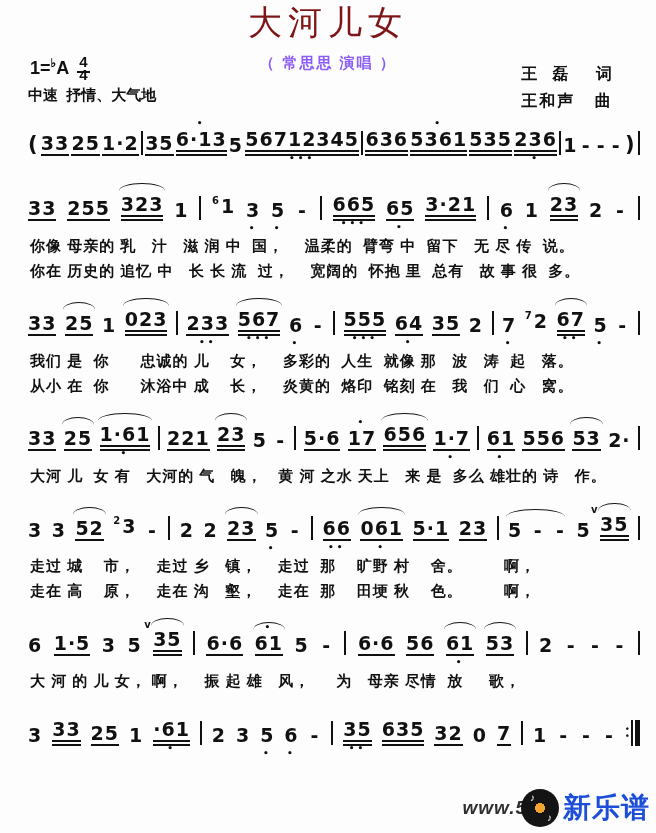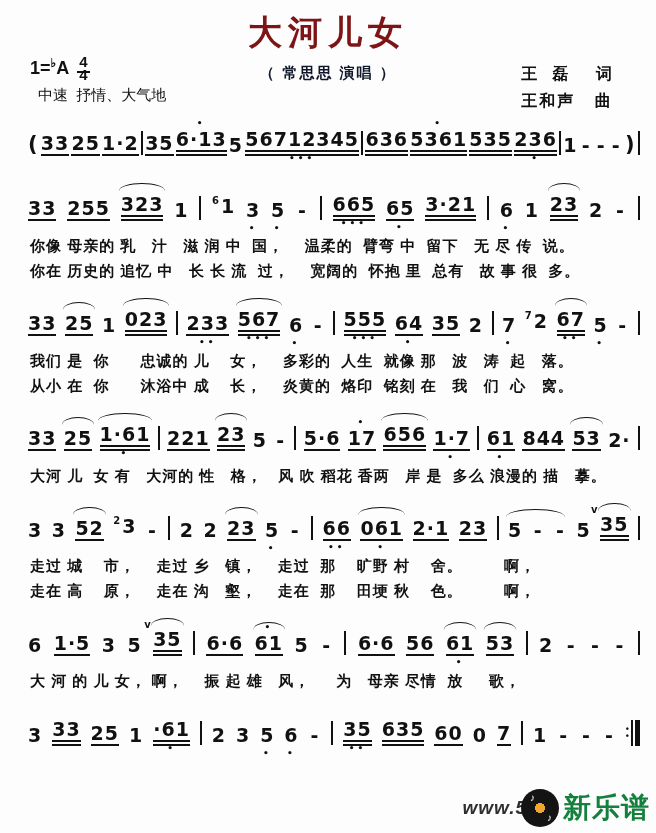--- a/index.html
+++ b/index.html
@@ -9,7 +9,7 @@
 
   
   .header { position:relative; height:112px; }
-  .title { text-align:center; padding-top:10px; font-size:34px; font-weight:bold;
+  .title { text-align:center; padding-top:0; font-size:34px; font-weight:normal;
            letter-spacing:6px; }
   .subtitle { text-align:center; font-size:15px; font-weight:bold; margin-top:8px;
               letter-spacing:2px; }

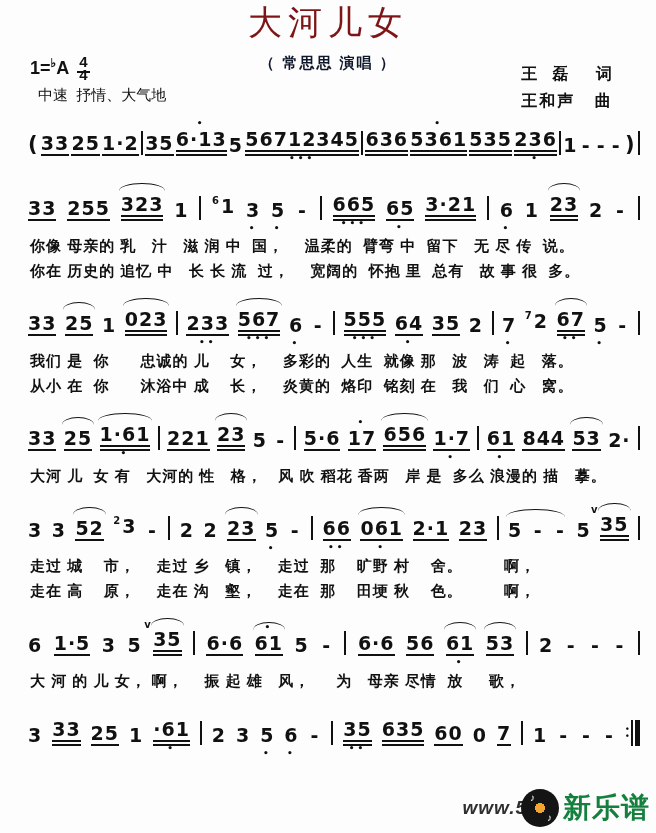--- a/index.html
+++ b/index.html
@@ -73,7 +73,7 @@
 
 <div class="header">
   <div class="title" style="color: rgb(125, 21, 22);">大河儿女</div>
-  <div class="subtitle" style="color: #0f172a;">（ 常思思 演唱 ）</div>
+  <div class="subtitle" style="color: #8b5cf6;">（ 常思思 演唱 ）</div>
   <div class="credits"><span>王  磊    词</span><br><span>王和声   曲</span></div>
   <div class="keyblock">
     <span>1=</span>

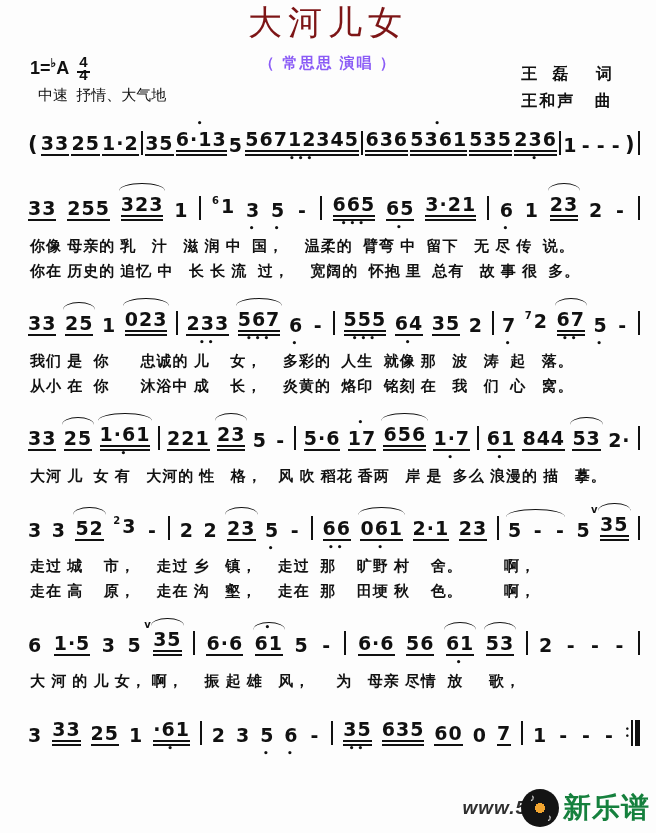--- a/index.html
+++ b/index.html
@@ -21,7 +21,7 @@
   .timesig { display:inline-block; margin-left:8px; text-align:center; font-size:15px;
              line-height:13px; font-weight:bold; }
   .timesig .tn { border-bottom:2px solid #111; padding:0 2px 1px; }
-  .tempo { position:absolute; left:38px; top:86px; font-size:15px; font-weight:normal;
+  .tempo { position:absolute; left:28px; top:86px; font-size:15px; font-weight:bold;
            white-space:pre; }
 
   

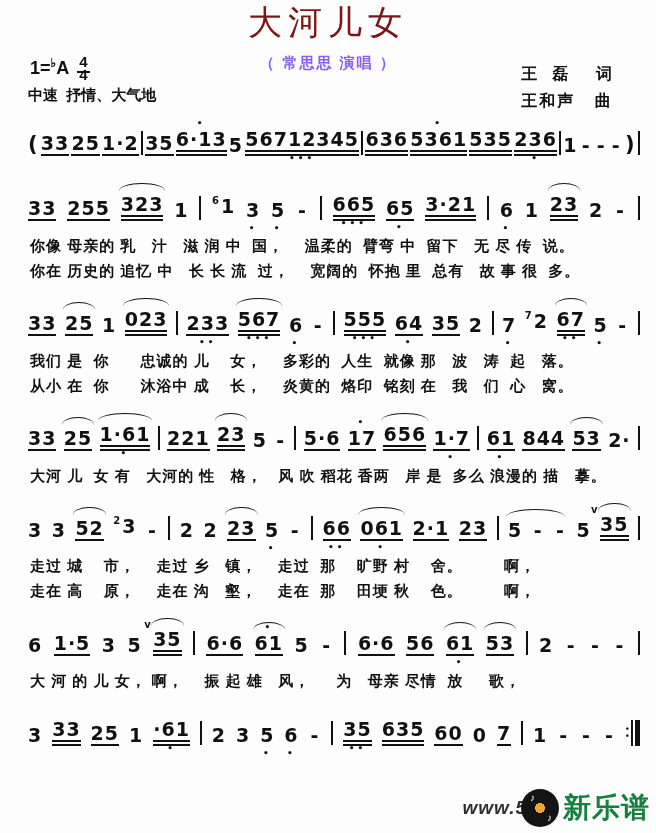--- a/index.html
+++ b/index.html
@@ -180,7 +180,7 @@
         <span class="note u1">1·7<span class="dots-below">•</span></span>
         <span class="barline"></span>
         <span class="note u1">61<span class="dots-below">•</span></span>
-        <span class="note u1">844</span>
+        <span class="note u1">556</span>
         <span class="note u1">53<span class="slur"></span></span>
         <span class="note">2·</span>
         <span class="barline"></span>

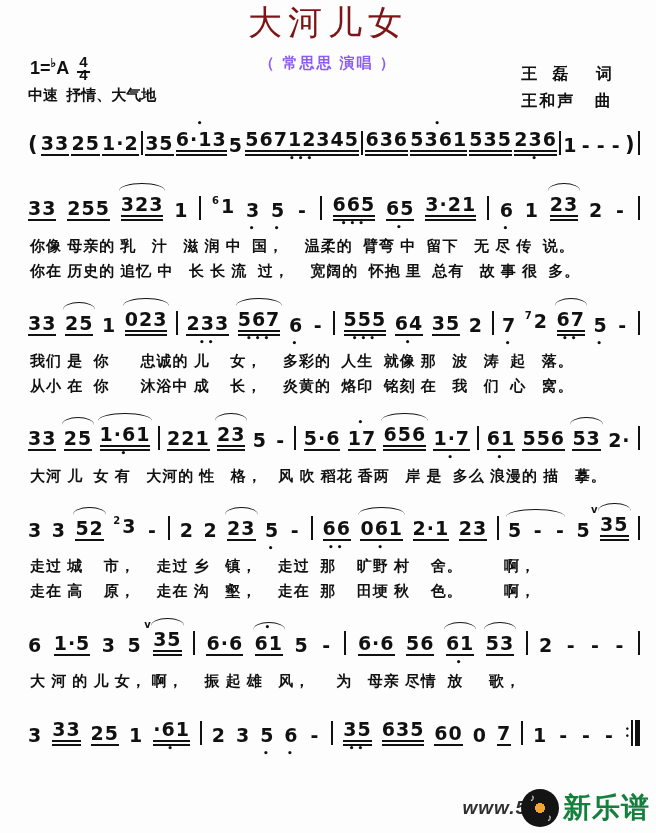--- a/index.html
+++ b/index.html
@@ -185,6 +185,7 @@
         <span class="note">2·</span>
         <span class="barline"></span>
       </div>
+      <div class="lyrics-row">大河 儿  女 有   大河的 气   魄，   黄 河 之水 天上   来 是  多么 雄壮的 诗   作。</div>
       <div class="lyrics-row">大河 儿  女 有   大河的 性   格，   风 吹 稻花 香两   岸 是  多么 浪漫的 描   摹。</div>
     </div>
     <div class="system">

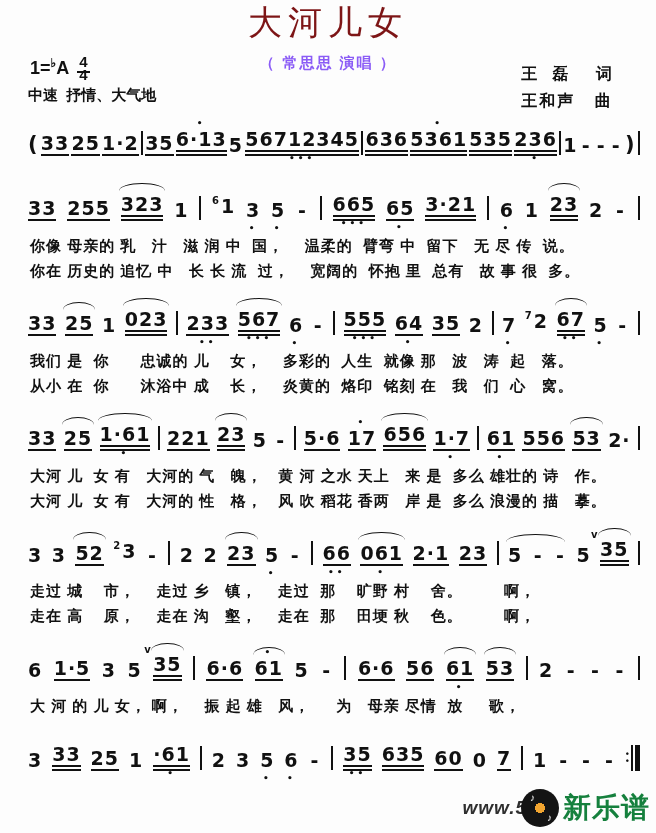--- a/index.html
+++ b/index.html
@@ -186,7 +186,6 @@
         <span class="barline"></span>
       </div>
       <div class="lyrics-row">大河 儿  女 有   大河的 气   魄，   黄 河 之水 天上   来 是  多么 雄壮的 诗   作。</div>
-      <div class="lyrics-row">大河 儿  女 有   大河的 性   格，   风 吹 稻花 香两   岸 是  多么 浪漫的 描   摹。</div>
     </div>
     <div class="system">
       <div class="notes-row">

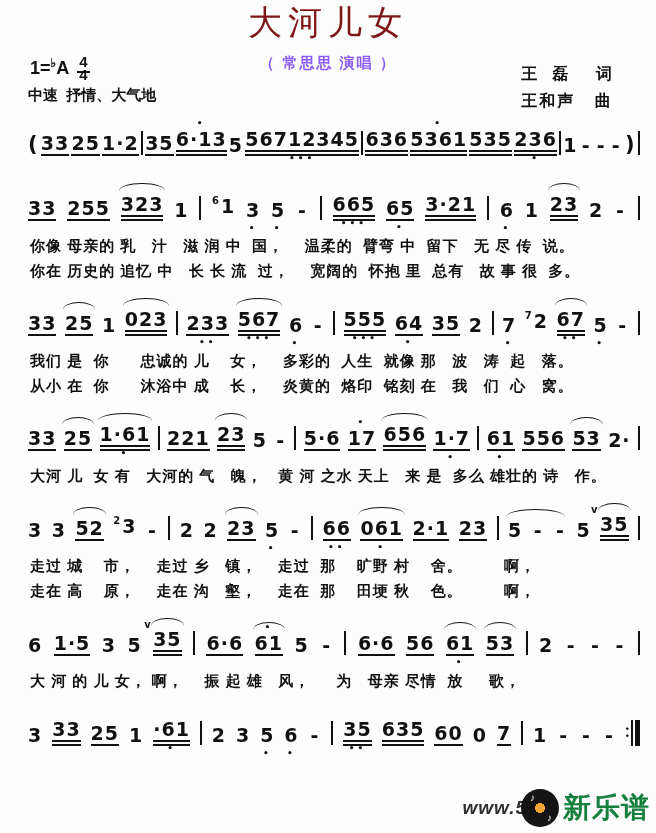--- a/index.html
+++ b/index.html
@@ -203,7 +203,7 @@
         <span class="barline"></span>
         <span class="note u1">66<span class="dots-below">••</span></span>
         <span class="note u1">061<span class="slur"></span><span class="dots-below">•</span></span>
-        <span class="note u1">2·1</span>
+        <span class="note u1">5·1</span>
         <span class="note u1">23</span>
         <span class="barline"></span>
         <span class="note">5<span class="slur wide"></span></span>

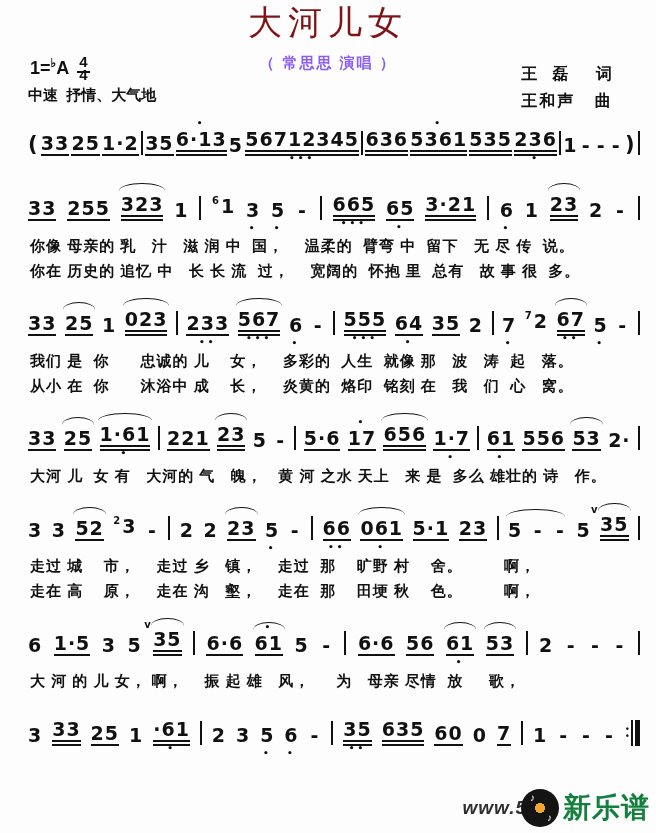--- a/index.html
+++ b/index.html
@@ -258,7 +258,7 @@
         <span class="barline"></span>
         <span class="note u2">35<span class="dots-below">••</span></span>
         <span class="note u2">635</span>
-        <span class="note u1">60</span>
+        <span class="note u1">32</span>
         <span class="note">0</span>
         <span class="note u1">7</span>
         <span class="barline"></span>

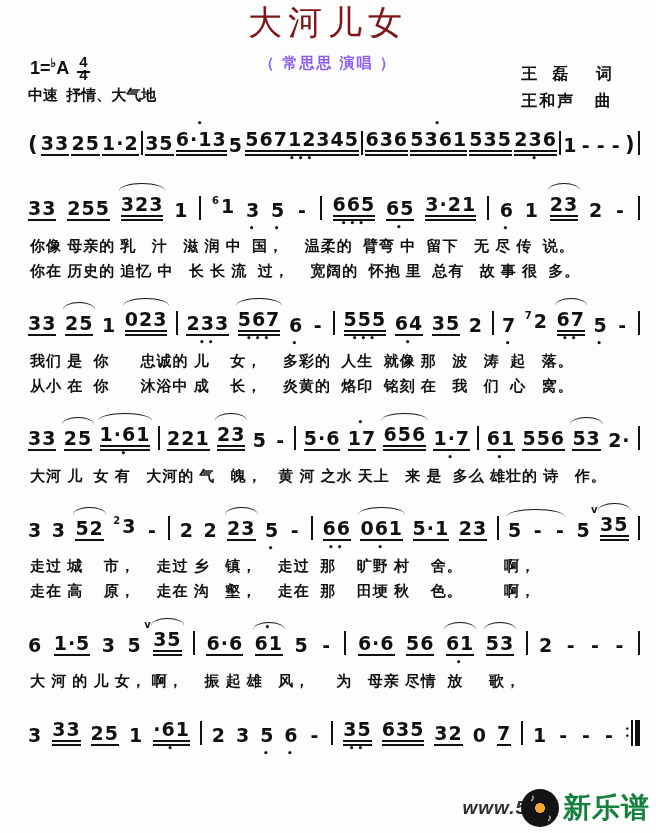--- a/index.html
+++ b/index.html
@@ -65,7 +65,7 @@
   .vinyl .n1, .vinyl .n2 { position:absolute; color:#fff; font-size:10px; }
   .vinyl .n1 { top:3px; left:9px; }
   .vinyl .n2 { bottom:4px; right:7px; }
-  .wm-name { font-size:28px; font-weight:bold; color:#15803d; margin-left:4px;
+  .wm-name { font-size:28px; font-weight:bold; color:#1d4ed8; margin-left:4px;
              letter-spacing:1px; }
 </style>
 </head>

